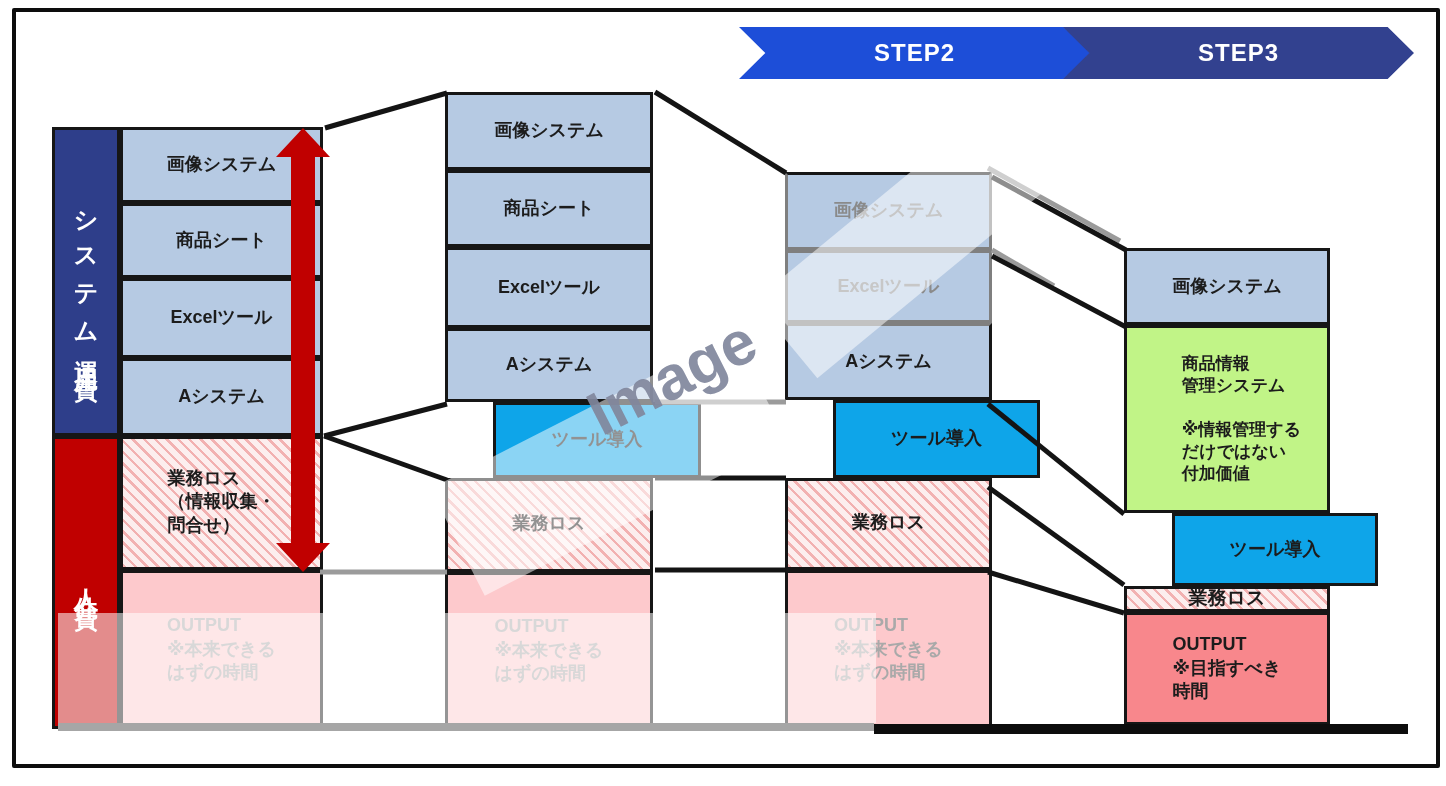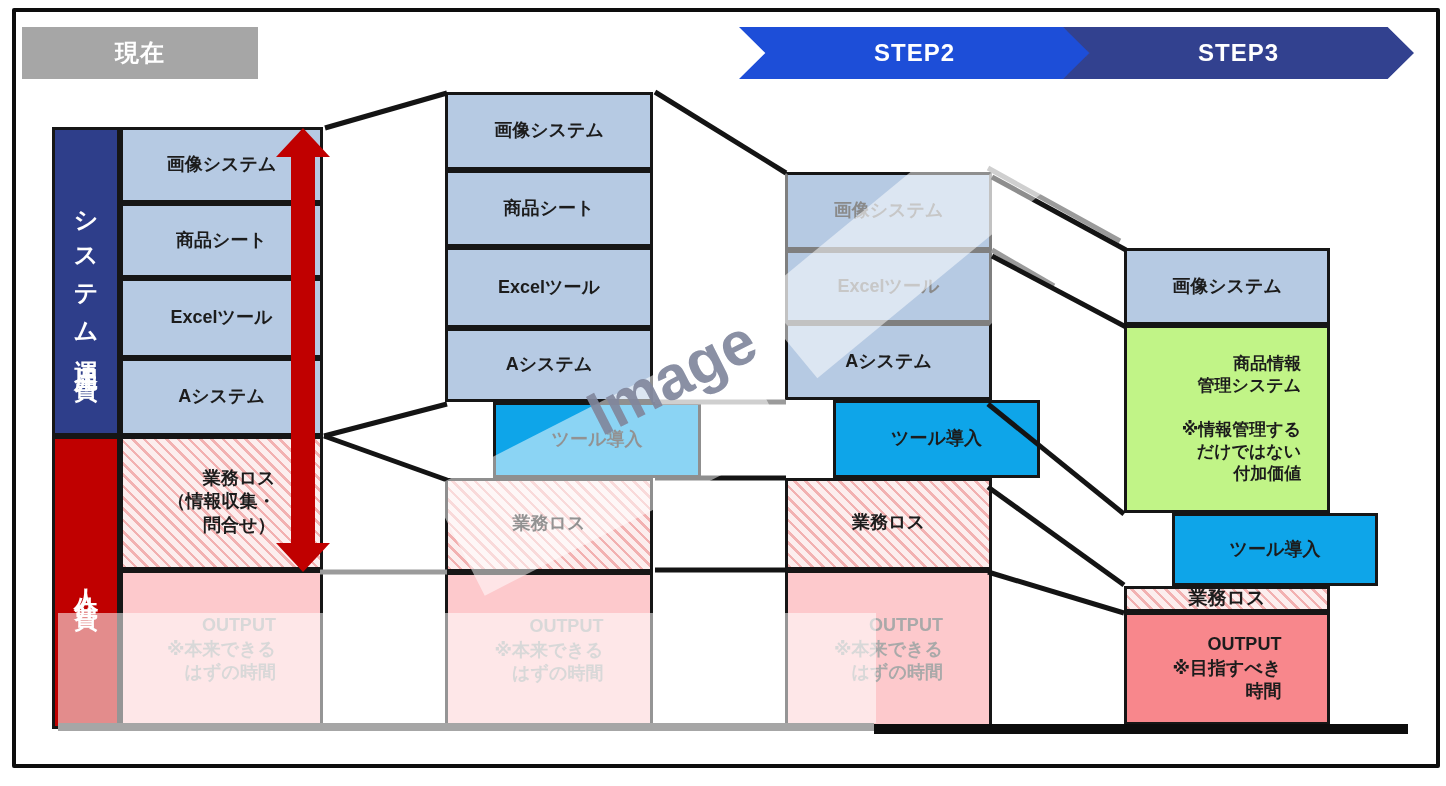--- a/index.html
+++ b/index.html
@@ -60,7 +60,6 @@
 
   <div class="outer-border"></div>
 
-  <div class="hdr hdr-current">現在</div>
   <div class="hdr hdr-step2">STEP2</div>
   <div class="hdr hdr-step3">STEP3</div>
 

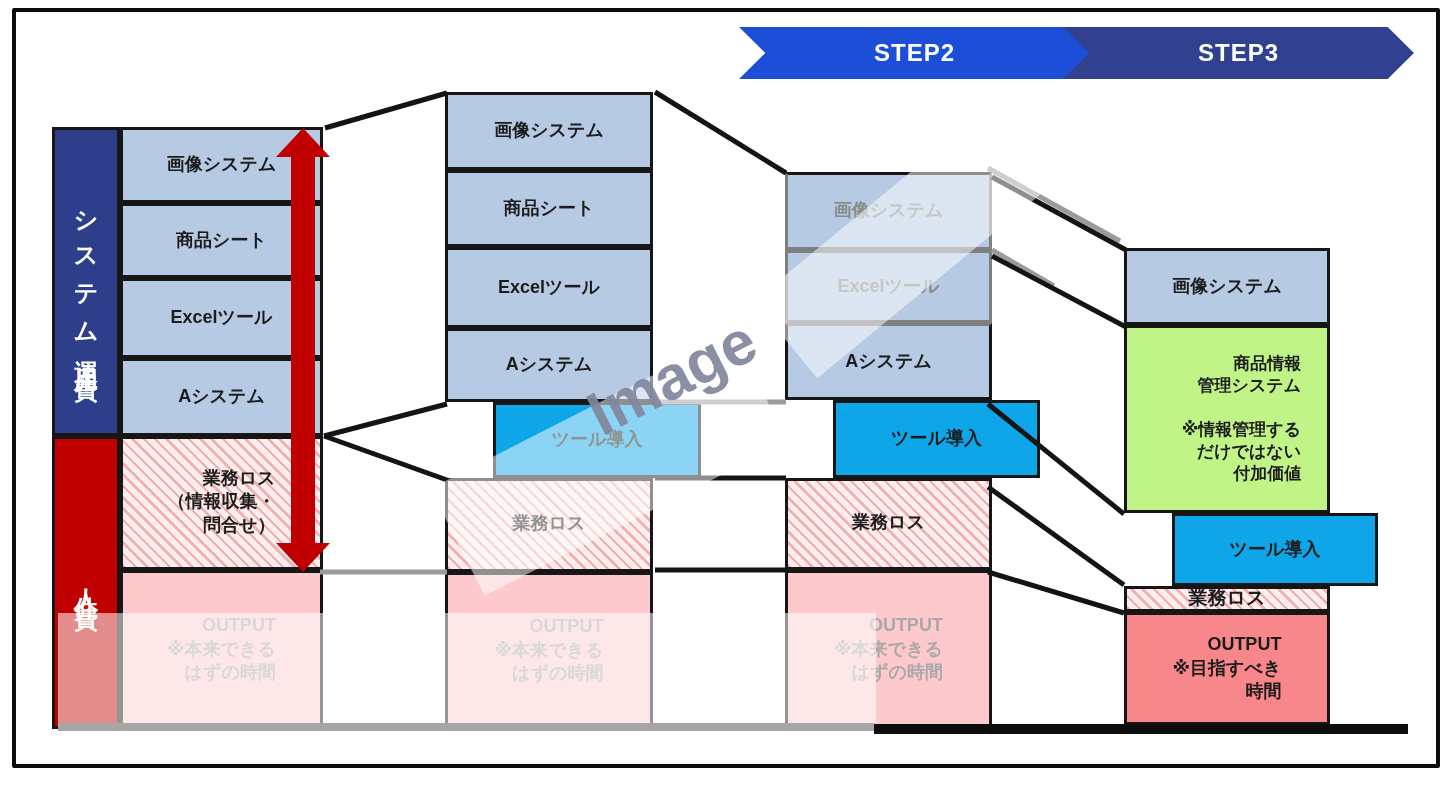--- a/index.html
+++ b/index.html
@@ -19,7 +19,7 @@
        clip-path:polygon(0 0,92.5% 0,100% 50%,92.5% 100%,0 100%,7.5% 50%);text-align:right;}
   
   .box{position:absolute;box-sizing:border-box;border:3px solid #161616;
-       display:flex;align-items:center;justify-content:center;text-align:right;
+       display:flex;align-items:center;justify-content:center;text-align:left;
        font-size:18px;font-weight:600;color:#1c1c1c;line-height:1.3;
        white-space:pre-line;z-index:2;}
   .blue{background:#b6cae3;}

